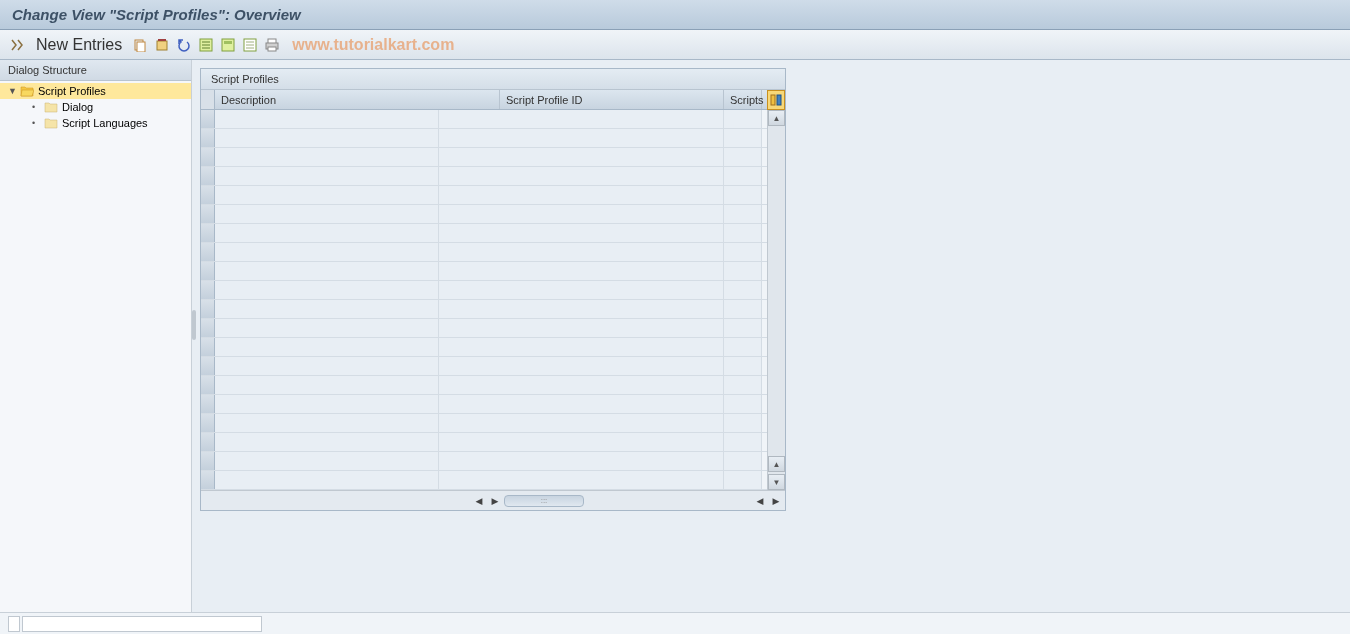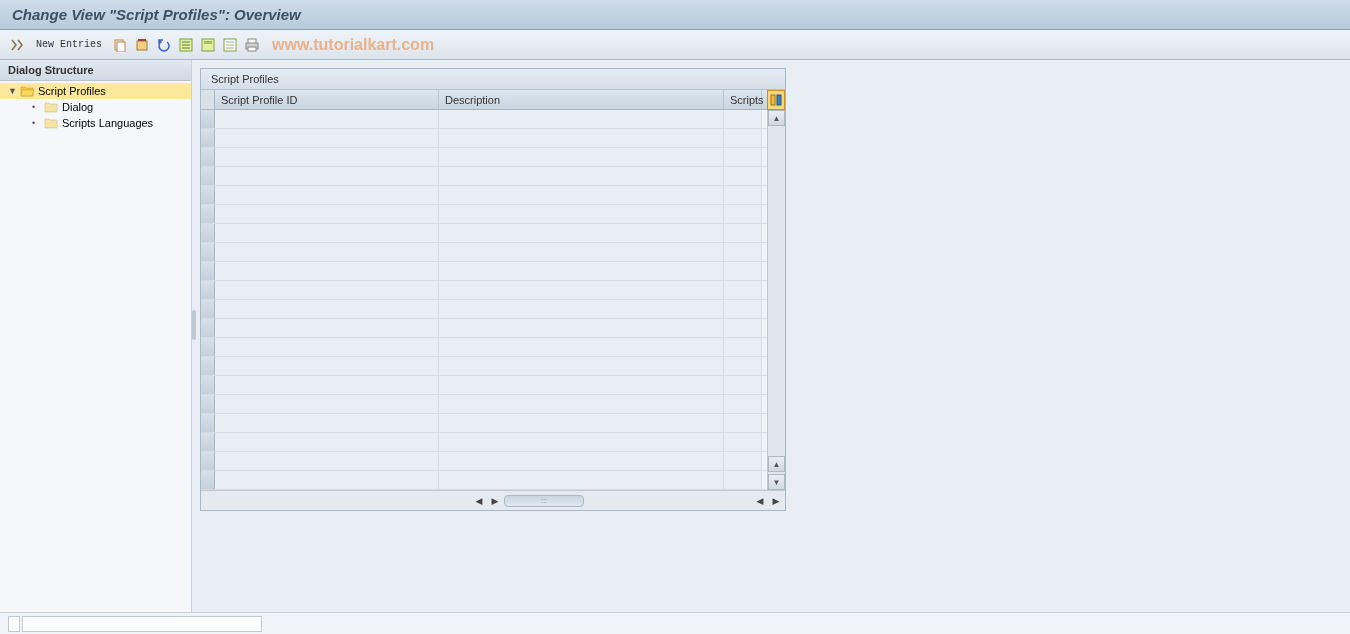--- a/index.html
+++ b/index.html
@@ -36,11 +36,10 @@
     }
     
     .toolbar-text {
-      font-size: 10px;
+      font-size: 16px;
       color: #333;
       padding: 0 6px;
       cursor: pointer;
-      font-family: Liberation Mono, monospace;
     }
     
     .watermark {

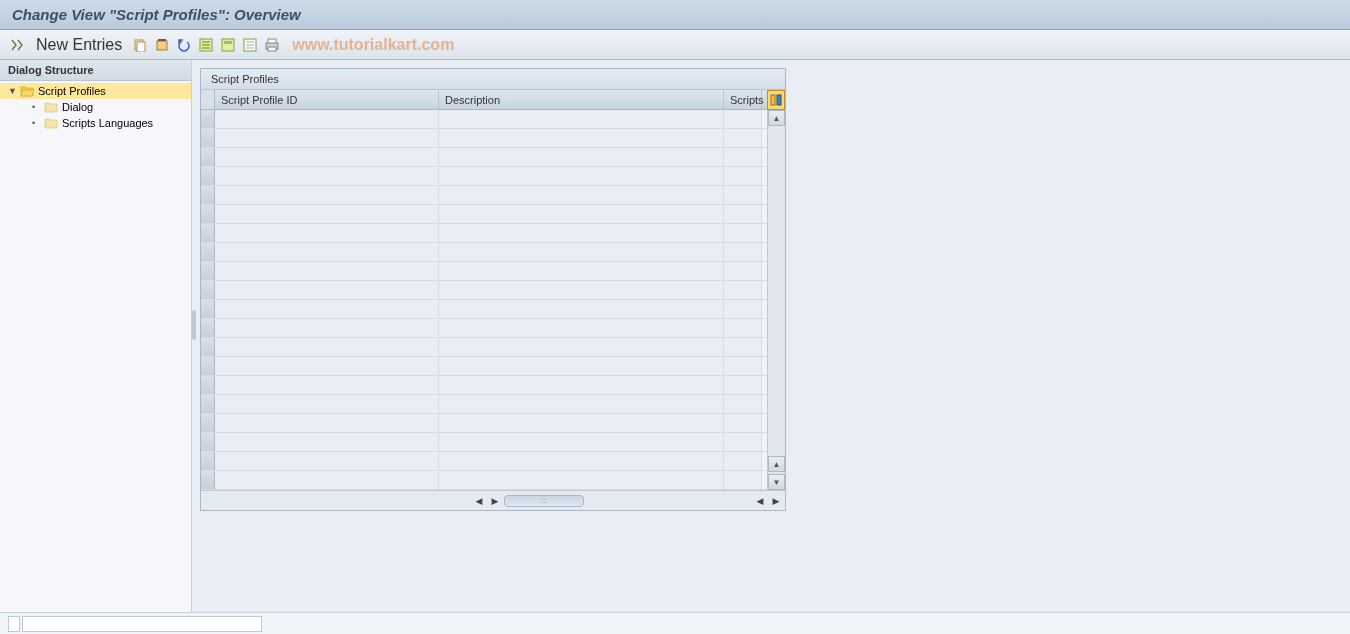--- a/index.html
+++ b/index.html
@@ -67,7 +67,6 @@
       font-size: 11px;
       color: #333;
       border-bottom: 1px solid #b8c4d0;
-      font-weight: bold;
     }
     
     .tree {

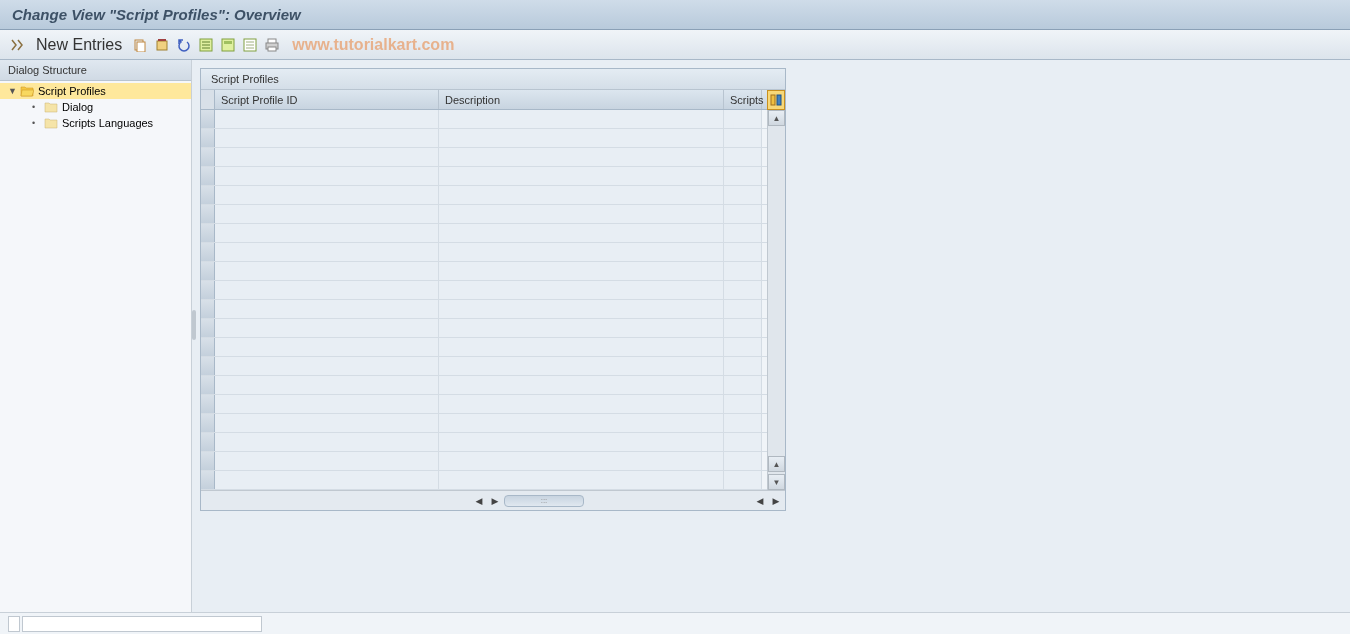--- a/index.html
+++ b/index.html
@@ -428,8 +428,8 @@
         <div class="table-main">
           <div class="table-header-row" style="position:relative;">
             <div class="row-selector-header"></div>
+            <div class="col-header col2">Description</div>
             <div class="col-header col1">Script Profile ID</div>
-            <div class="col-header col2">Description</div>
             <div class="col-header col3">Scripts</div>
             <div class="config-icon">
               <svg width="12" height="12" viewBox="0 0 12 12">

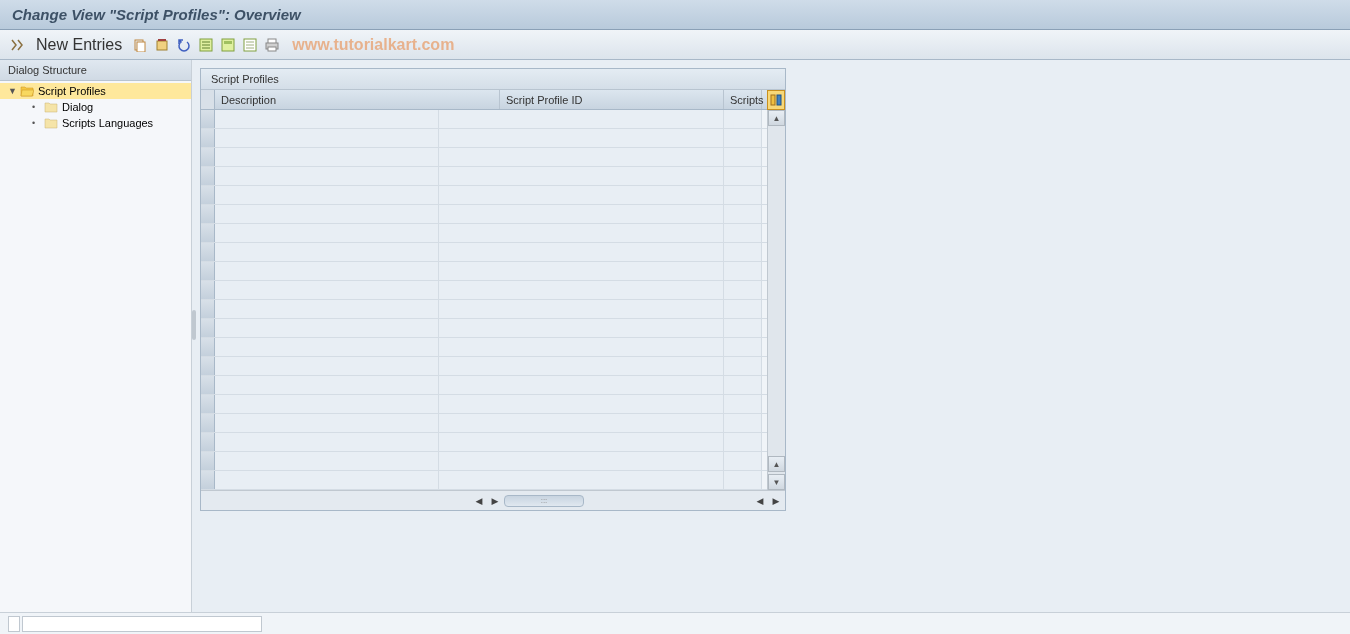--- a/index.html
+++ b/index.html
@@ -414,7 +414,7 @@
               <path class="folder-closed" d="M1 2 L5 2 L6 3 L13 3 L13 11 L1 11 Z" stroke-width="0.5"></path>
             </svg>
         </span>
-        <span>Scripts Languages</span>
+        <span>Script Languages</span>
       </div>
     </div>
   </div>

